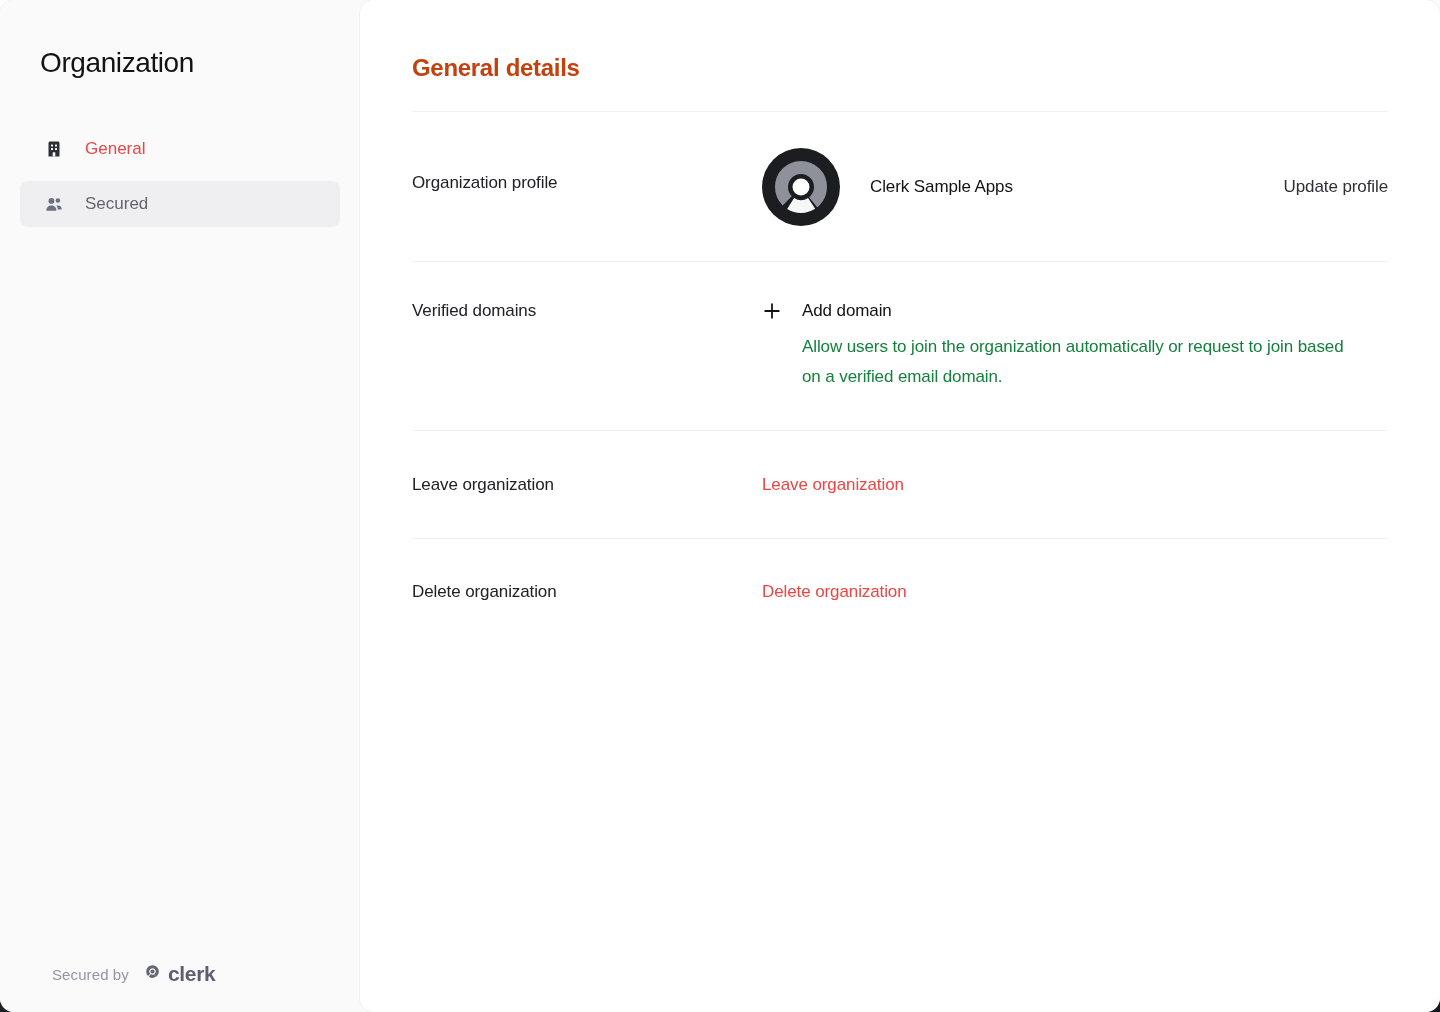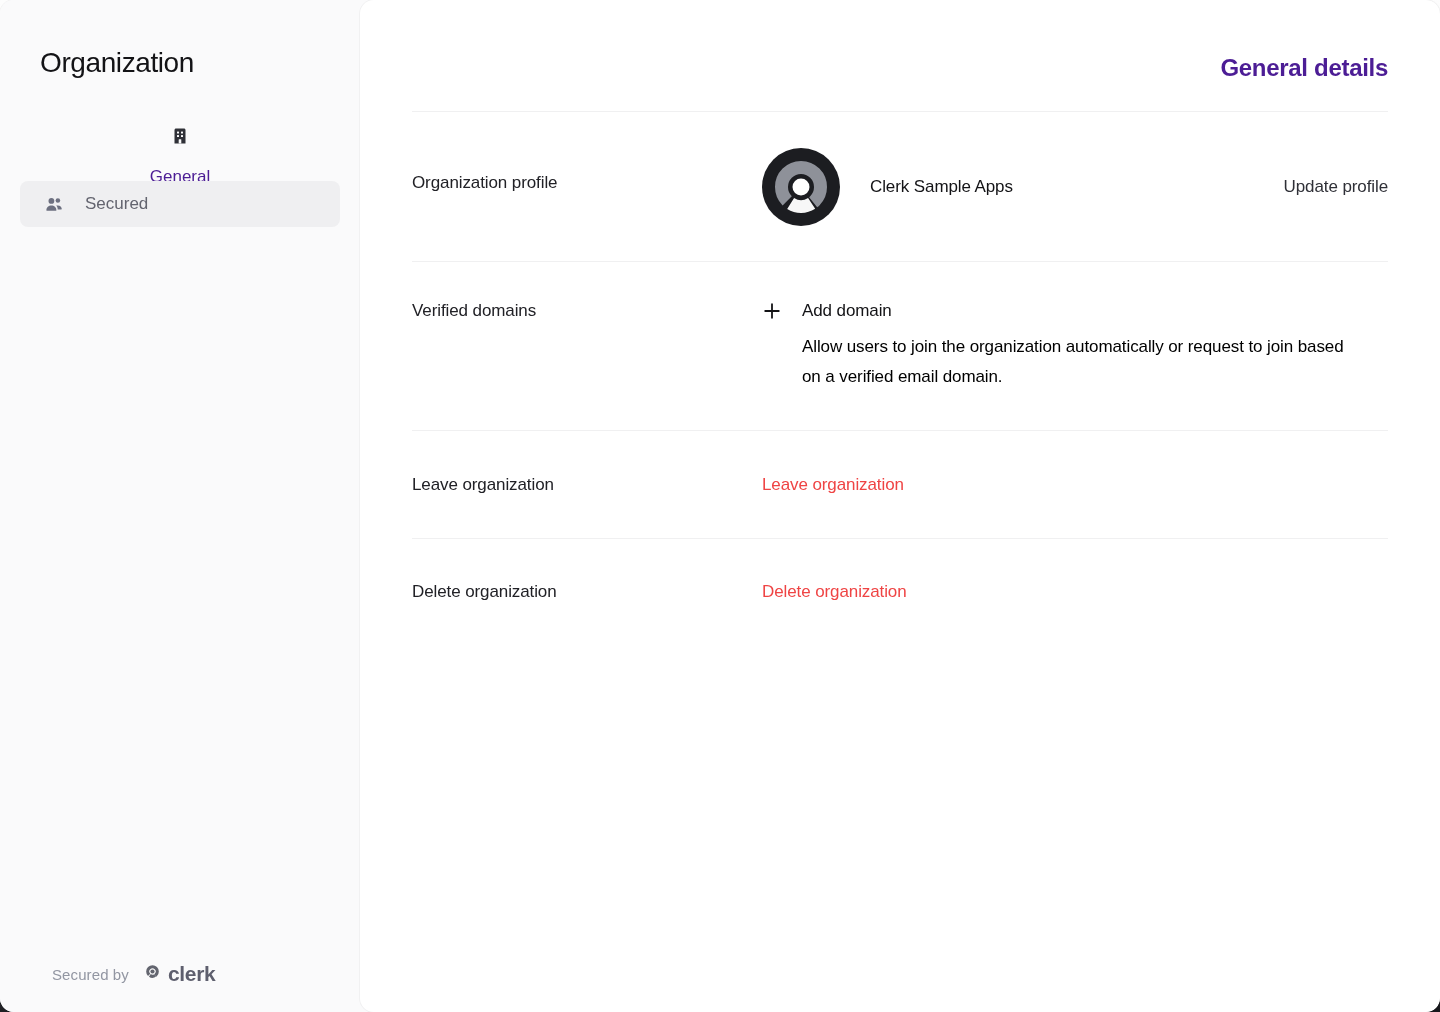--- a/index.html
+++ b/index.html
@@ -81,7 +81,7 @@
   .main-heading {
     margin-top: 52px;
     font-size: 24px; font-weight: 700; letter-spacing: -0.3px;
-    line-height: 32px; color: #4c1d95; text-align: right;
+    line-height: 32px; color: #c2410c;
   }
   .divider { height: 1px; background: #f0f0f1; }
   .divider.under-heading { margin-top: 27px; }

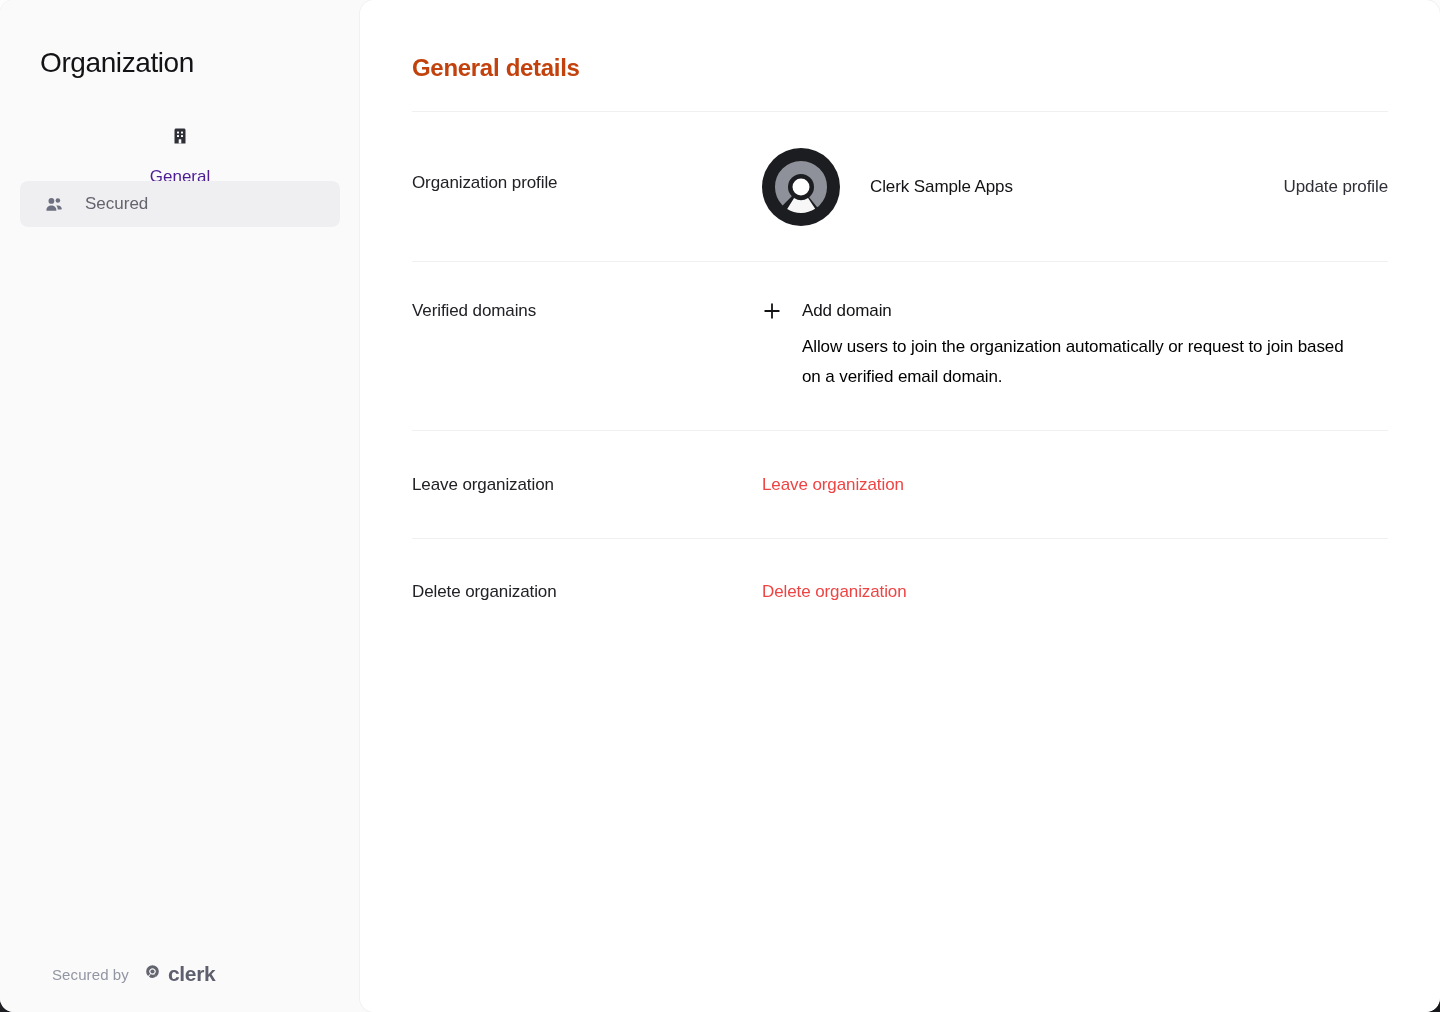--- a/index.html
+++ b/index.html
@@ -55,7 +55,7 @@
     font-size: 17px; font-weight: 500;
     cursor: pointer;
   }
-  .nav-item.current { color: #4c1d95; flex-direction: column; }
+  .nav-item.current { color: #ef4444; }
   .nav-item.hovered { background: #efeff1; color: #63646f; }
   .nav-item .icon { width: 20px; height: 20px; display: inline-flex; }
 

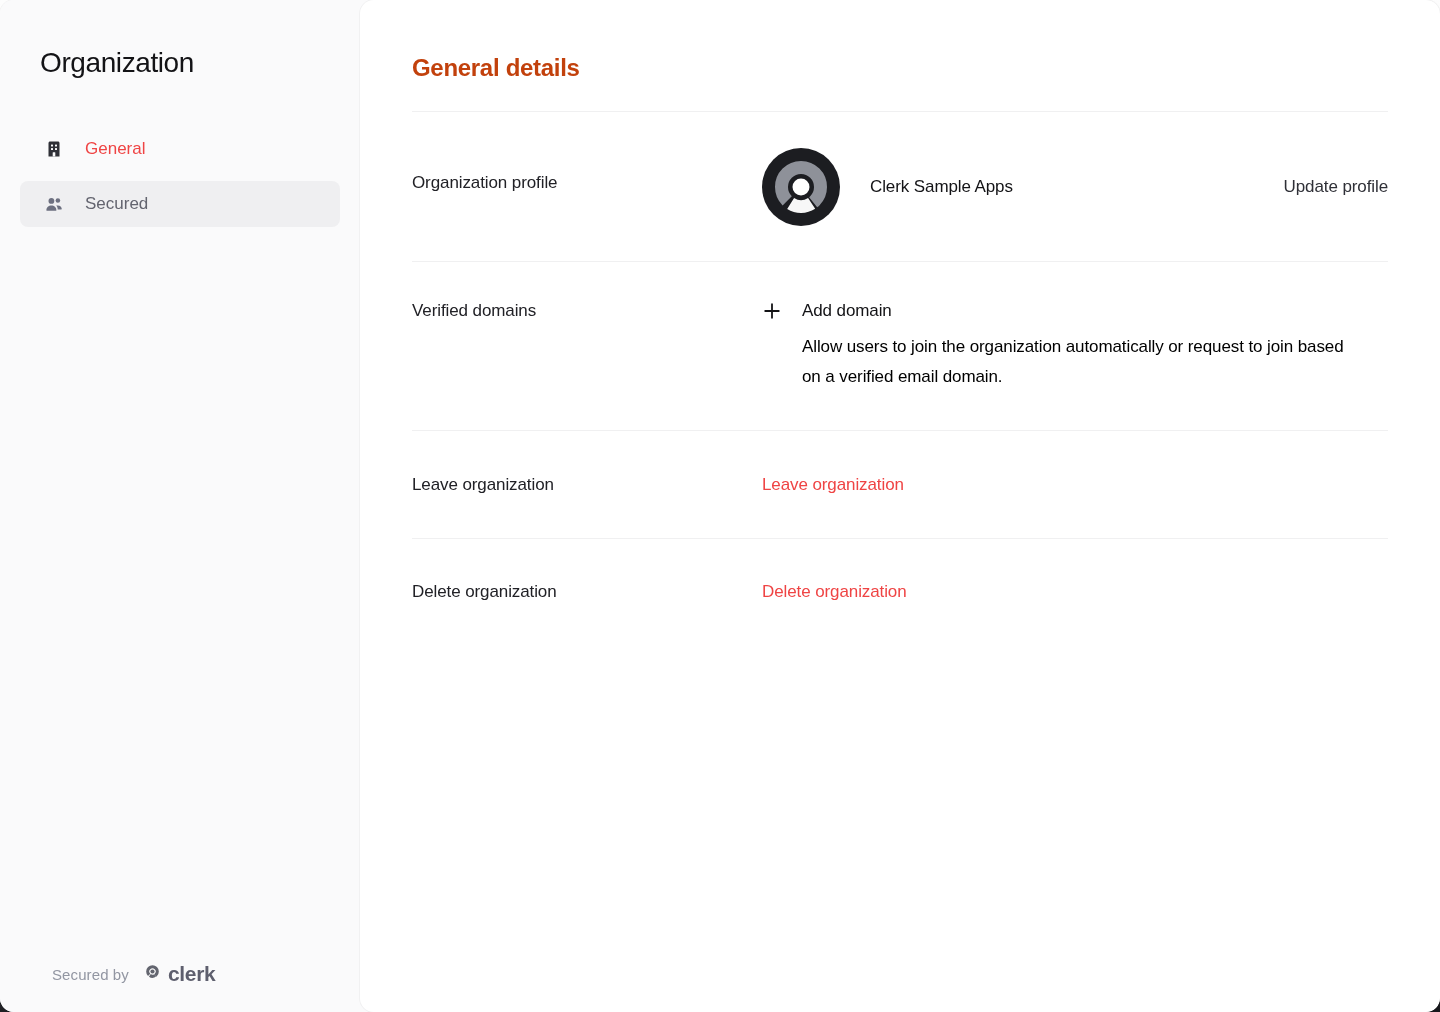--- a/index.html
+++ b/index.html
@@ -113,7 +113,7 @@
   .add-domain-label { font-size: 17px; font-weight: 500; color: #131316; line-height: 26px; letter-spacing: -0.1px; }
   .domains-desc {
     margin: 8px 0 0 40px; max-width: 545px;
-    font-size: 17px; color: #000000; line-height: 30px; letter-spacing: -0.1px;
+    font-size: 17px; color: #15803d; line-height: 30px; letter-spacing: -0.1px;
   }
 
   .row.leave { padding: 41px 0 40px 0; }

